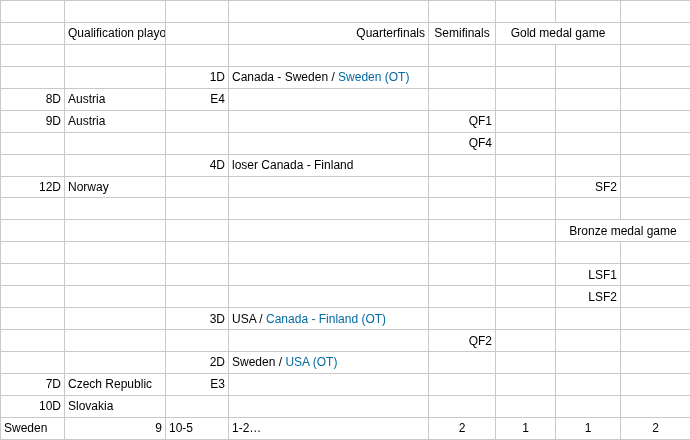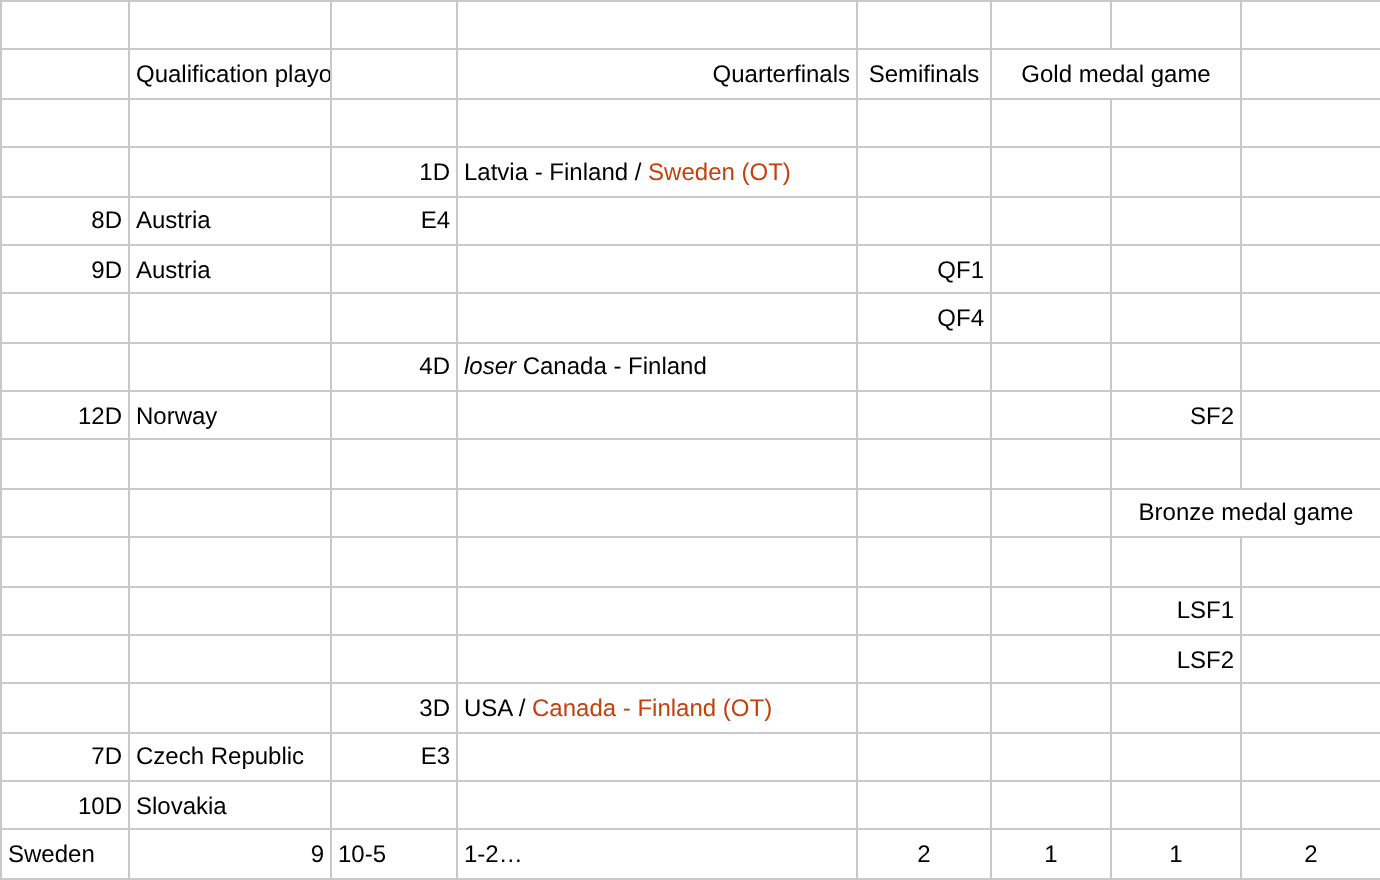--- a/index.html
+++ b/index.html
@@ -104,7 +104,7 @@
     <td class="edgeL"></td>
     <td></td>
     <td class="ar">1D</td>
-    <td class="al"><span class="it"></span><span>Latvia - Finland / </span><span class="blue">Sweden (OT)</span></td>
+    <td class="al"><span class="it"></span><span>Canada - Sweden / </span><span class="blue">Sweden (OT)</span></td>
     <td></td>
     <td></td>
     <td></td>

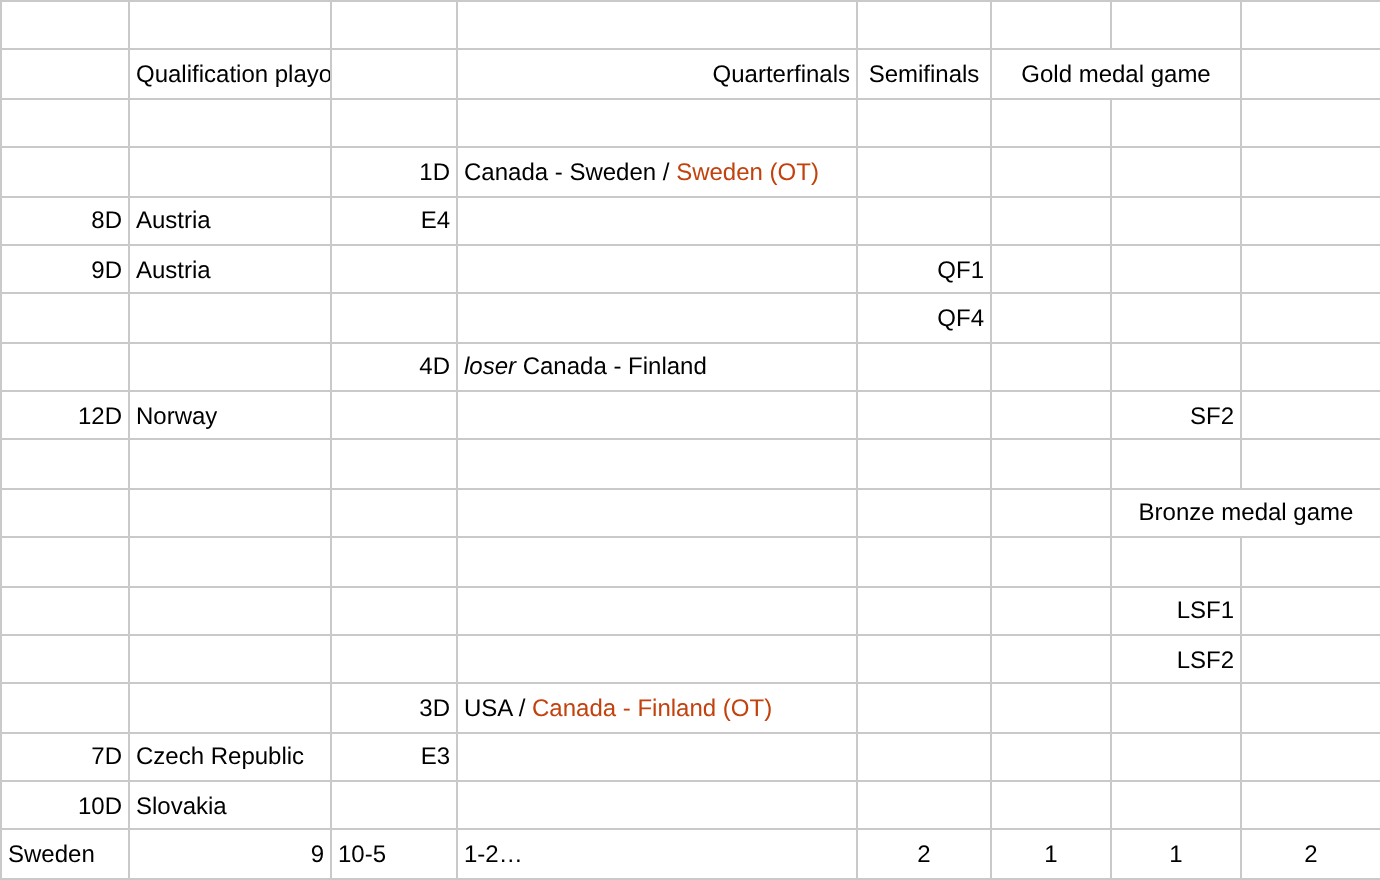--- a/index.html
+++ b/index.html
@@ -37,7 +37,7 @@
   .ac{text-align:center}
   .al{text-align:left}
 
-  .blue{color:#c2410c}
+  .blue{color:#0369a1}
   .it{font-style:italic}
 
   

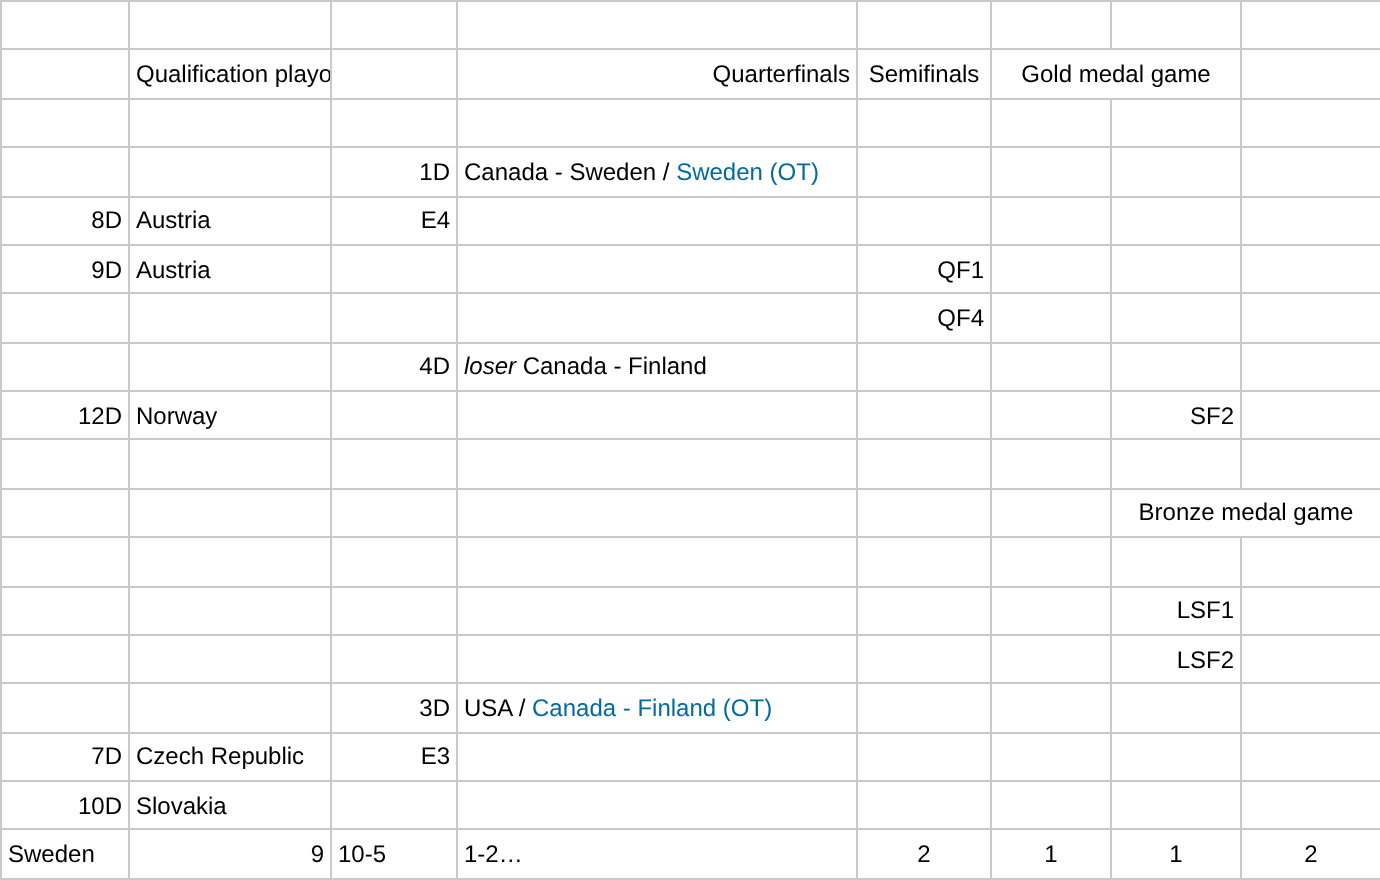--- a/index.html
+++ b/index.html
@@ -38,7 +38,7 @@
   .al{text-align:left}
 
   .blue{color:#0369a1}
-  .it{font-style:italic}
+  .it{}
 
   
   .edgeL{border-left:1px solid #b8960c}

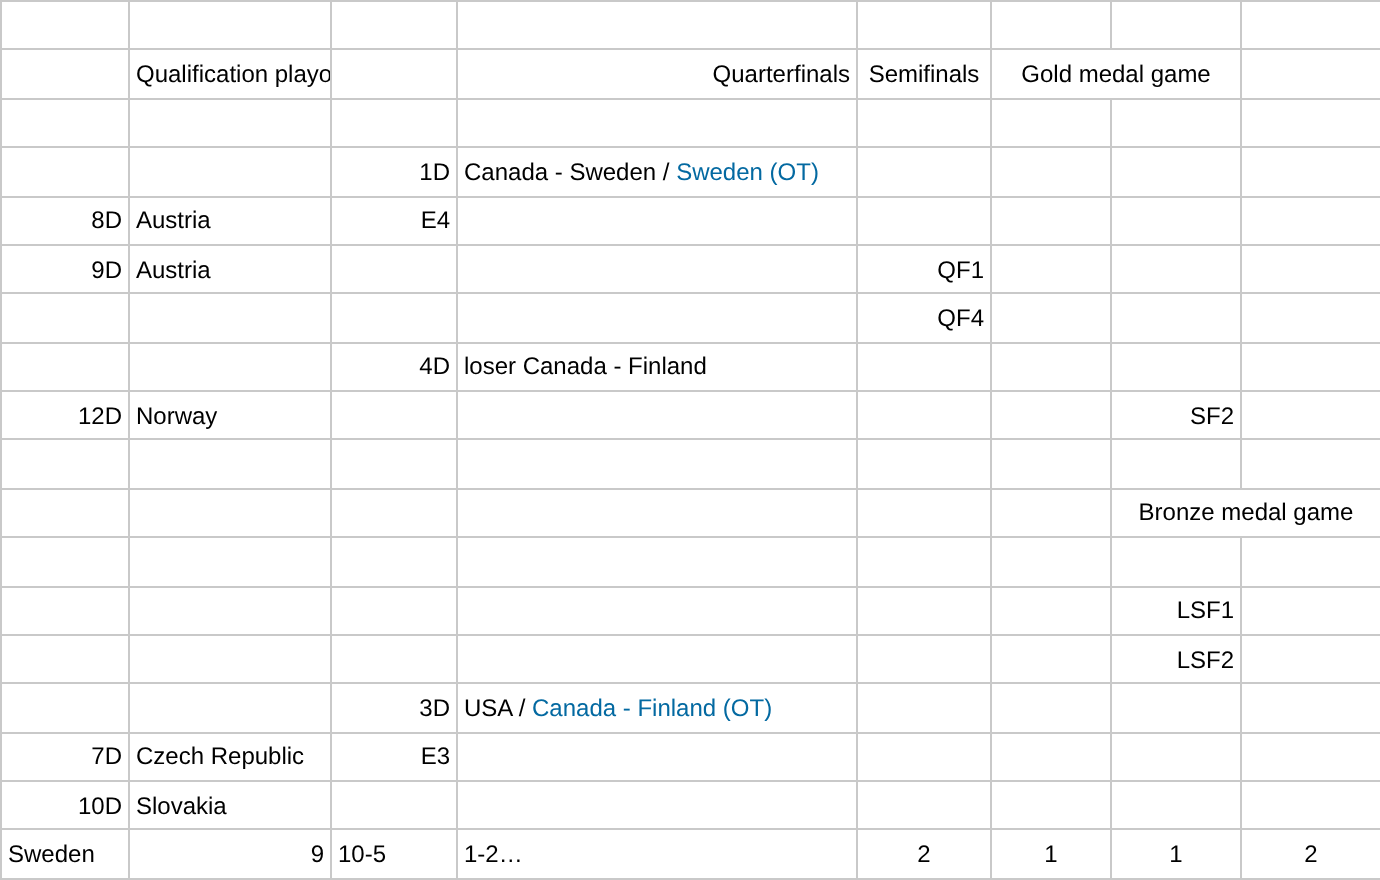--- a/index.html
+++ b/index.html
@@ -234,6 +234,16 @@
 
 
 
+  <tr>
+    <td class="edgeL"></td>
+    <td></td>
+    <td></td>
+    <td class="br"></td>
+    <td class="ar bl">QF2</td>
+    <td></td>
+    <td></td>
+    <td class="edgeR"></td>
+  </tr>
 
 
   <tr>

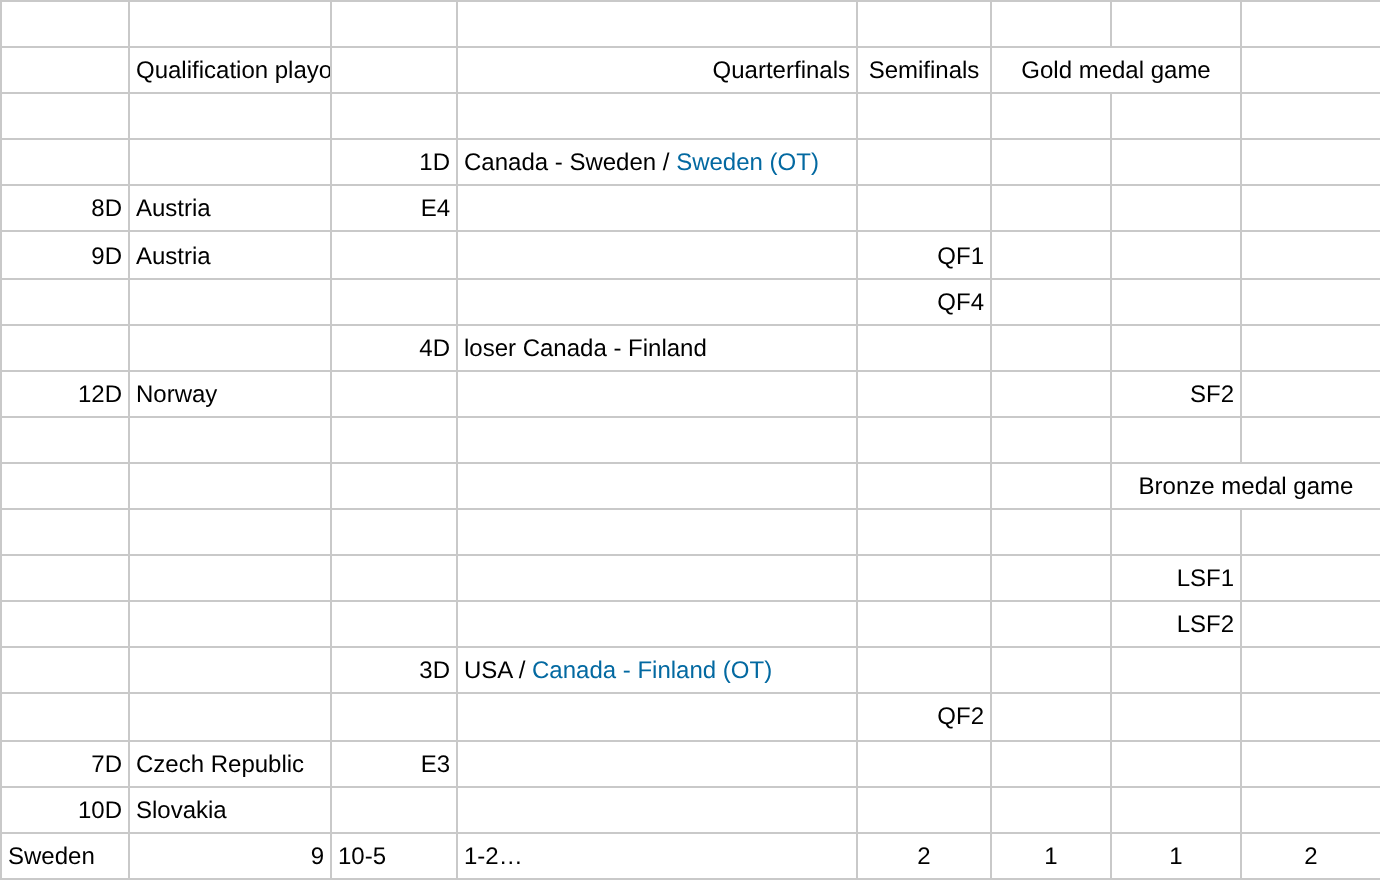--- a/index.html
+++ b/index.html
@@ -245,6 +245,16 @@
     <td class="edgeR"></td>
   </tr>
 
+  <tr>
+    <td class="edgeL"></td>
+    <td></td>
+    <td class="ar">2D</td>
+    <td class="al bb"><span class="it"></span><span>Sweden / </span><span class="blue">USA (OT)</span></td>
+    <td></td>
+    <td></td>
+    <td></td>
+    <td class="edgeR"></td>
+  </tr>
 
   <tr>
     <td class="edgeL ar bb">7D</td>

